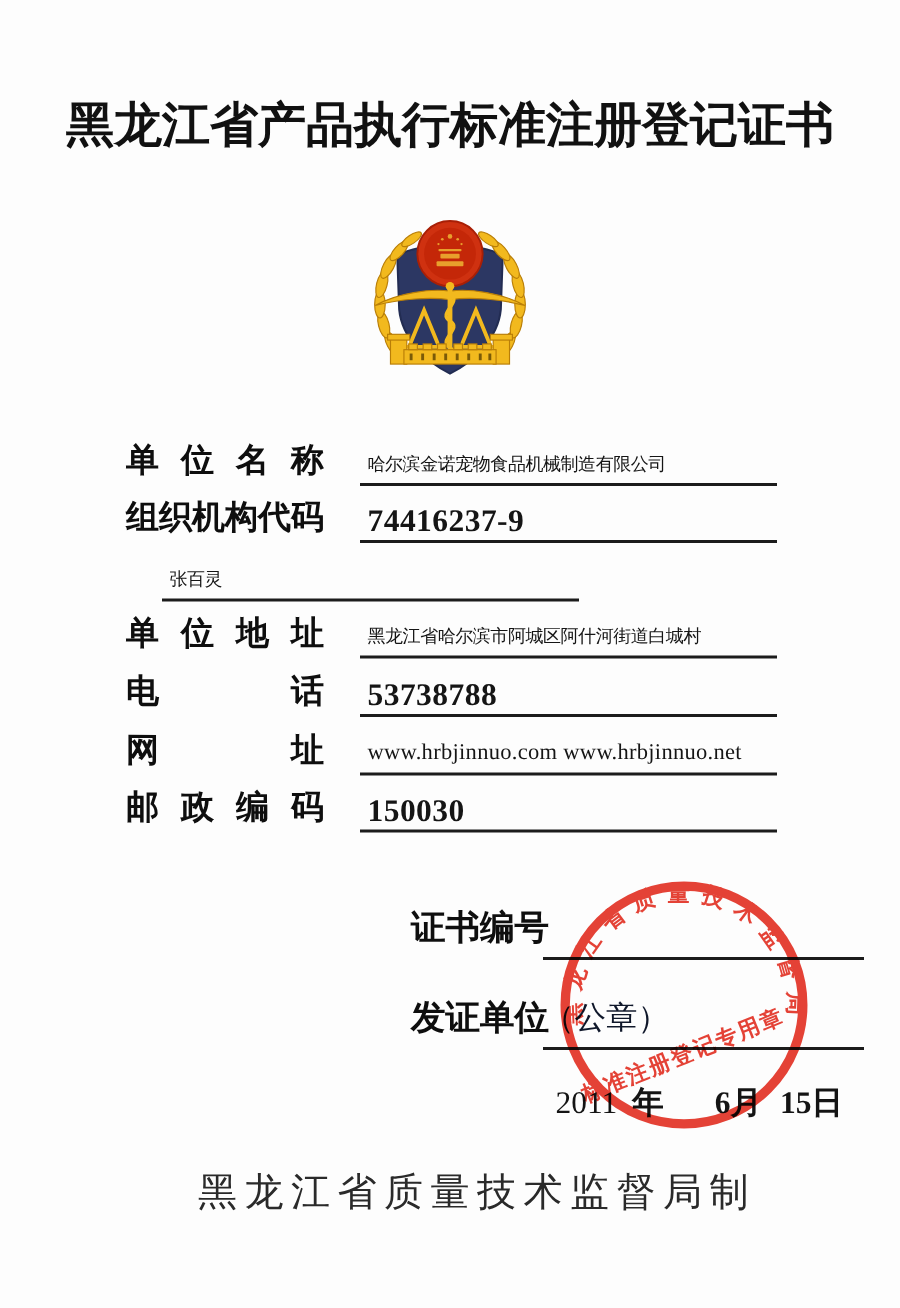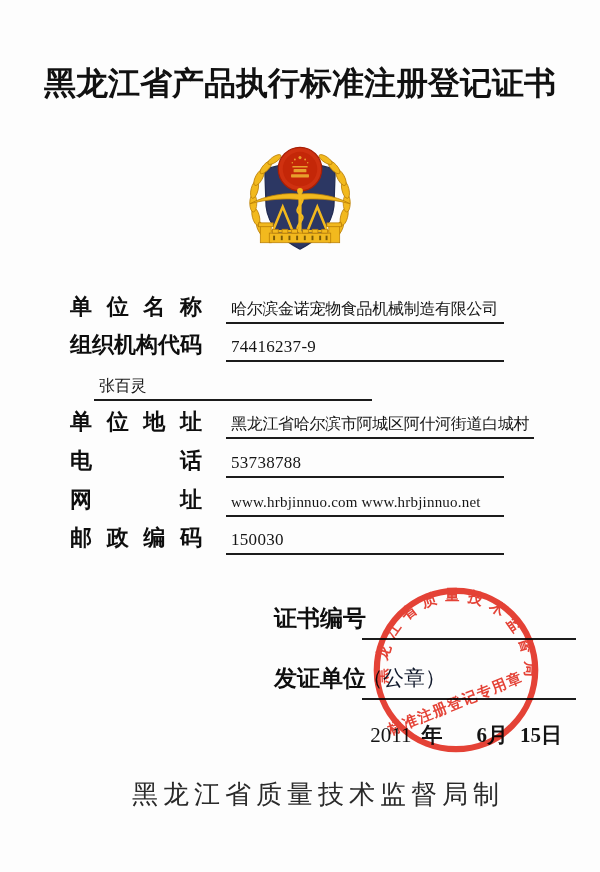--- a/index.html
+++ b/index.html
@@ -30,7 +30,7 @@
   }
   
   .fields{
-    position:absolute;top:285px;left:70px;width:470px;
+    position:absolute;top:285px;left:84px;width:470px;
   }
   .field-row{
     height:38.6px;

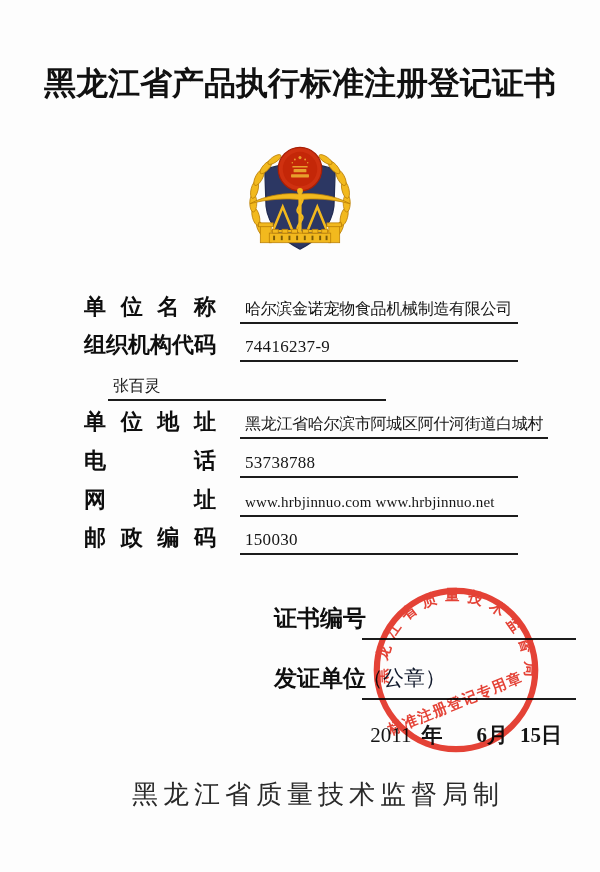--- a/index.html
+++ b/index.html
@@ -54,7 +54,7 @@
     margin-left:24px;
     min-width:268px;
     border-bottom:2px solid #1c1c1c;
-    font-size:16px;
+    font-size:12px;
     line-height:22px;
     letter-spacing:-0.3px;
     padding:0 5px 2px 5px;

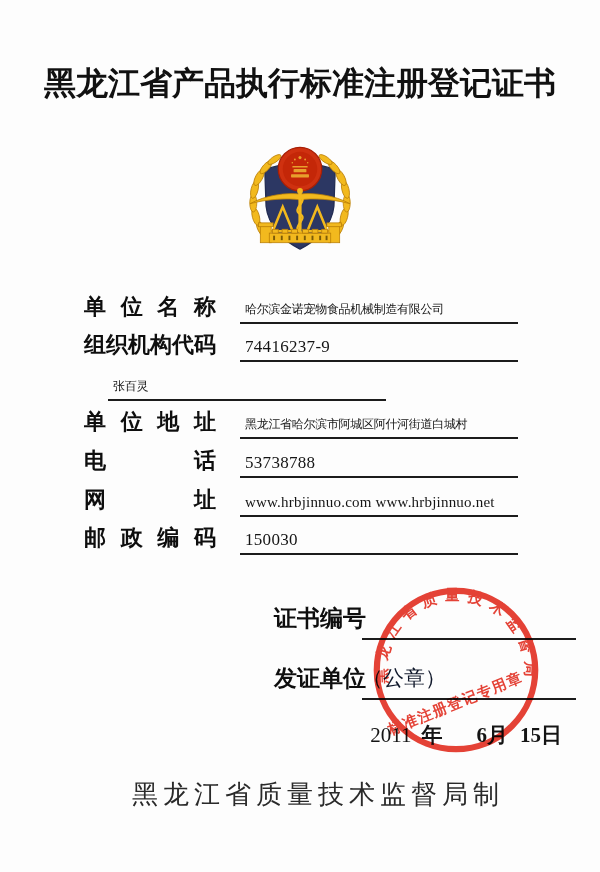--- a/index.html
+++ b/index.html
@@ -61,7 +61,7 @@
     white-space:nowrap;
     color:#151515;
   }
-  .field-value.num{font-size:17px;letter-spacing:0.3px;}
+  .field-value.num{font-size:21px;letter-spacing:0.3px;font-weight:bold;}
   .field-value.url{font-size:15px;letter-spacing:0.2px;}
   
   .issue-row{

